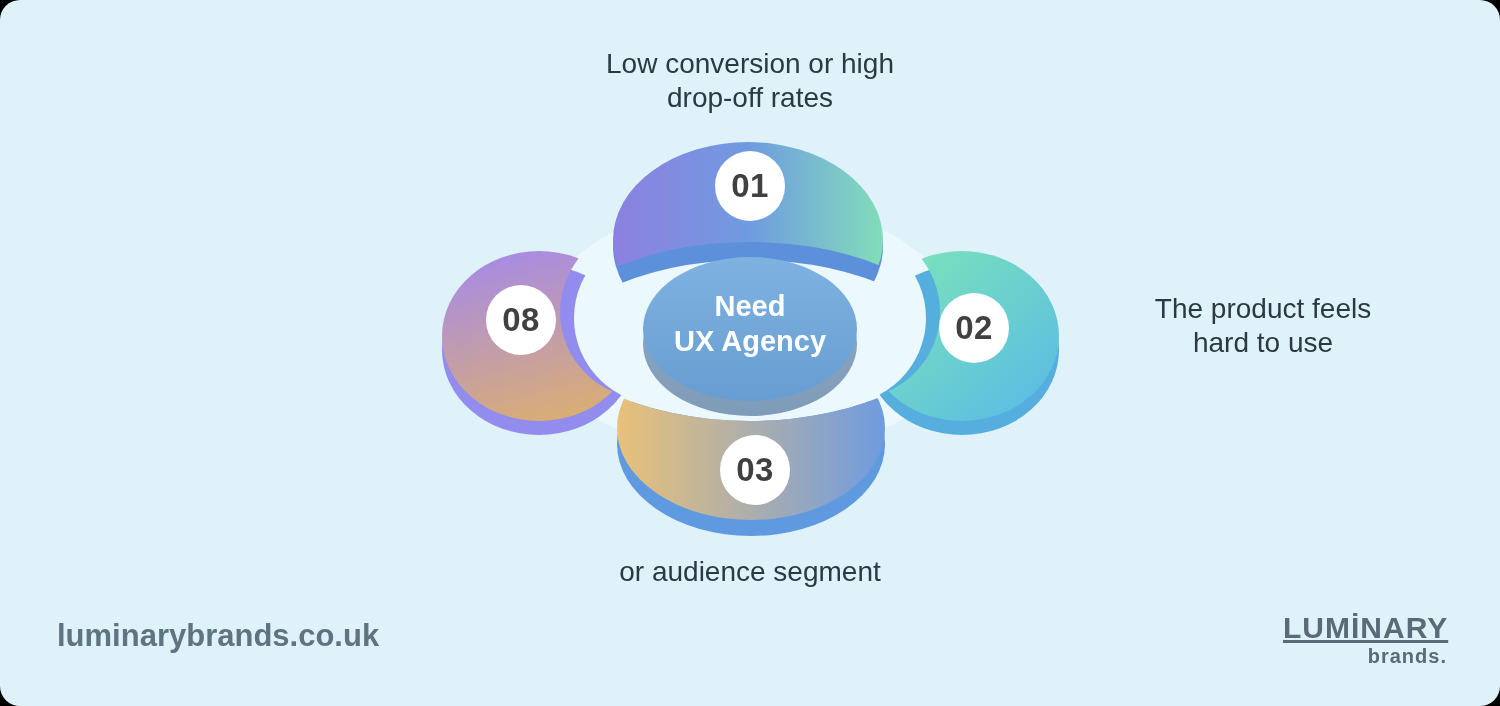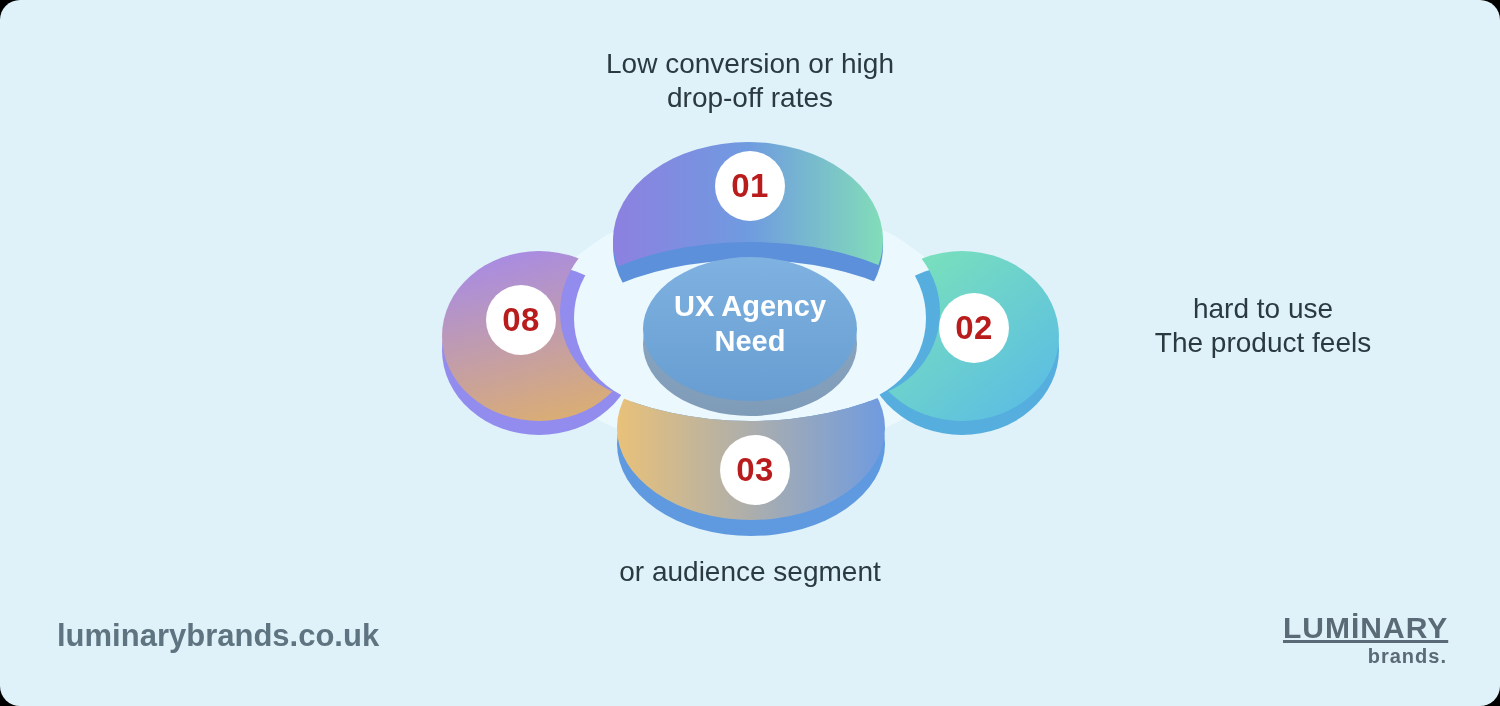--- a/index.html
+++ b/index.html
@@ -57,7 +57,7 @@
     justify-content: center;
     font-size: 33px;
     font-weight: 700;
-    color: #b91c1c;
+    color: #404040;
     letter-spacing: 0.5px;
   }
   .badge-1 { left: 715px; top: 151px; }

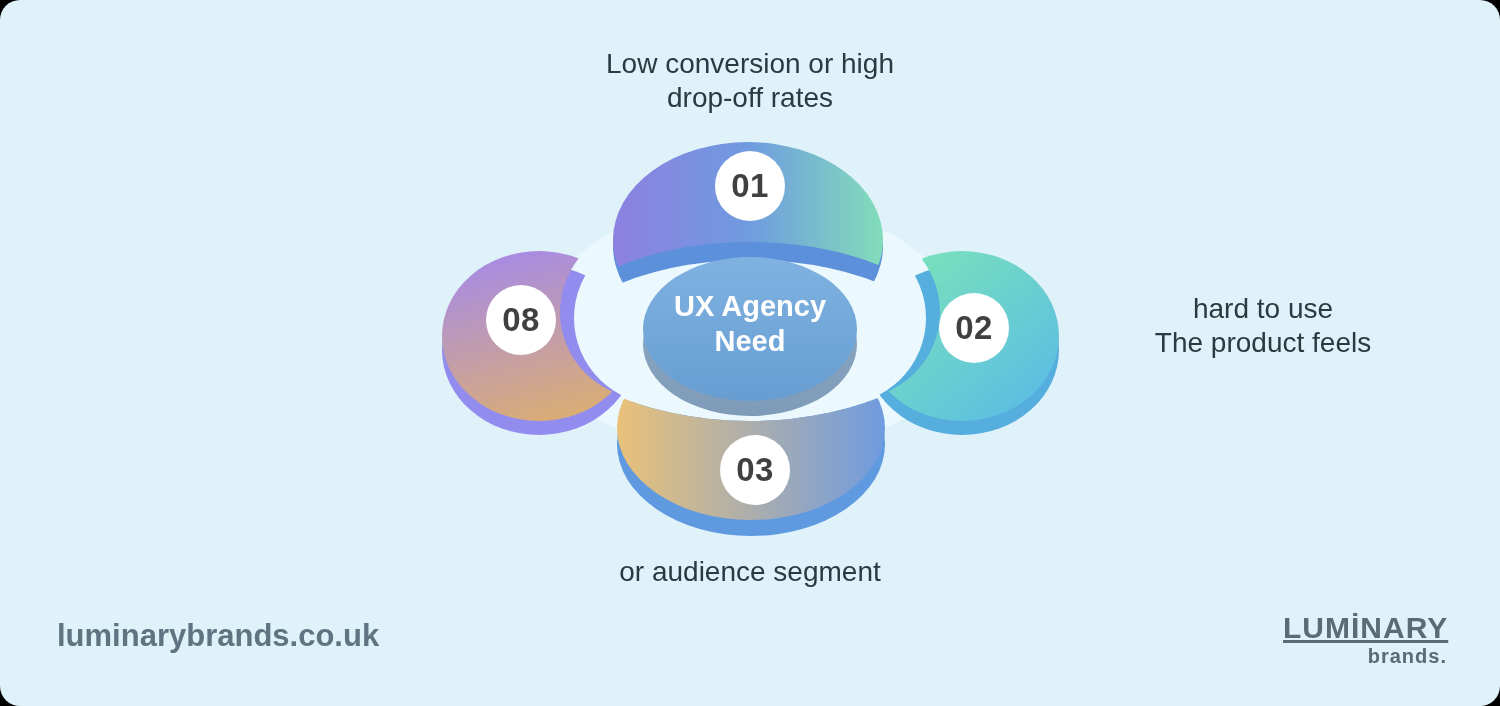--- a/index.html
+++ b/index.html
@@ -181,8 +181,8 @@
   </svg>
 
   <div class="center-label">
+    <div>Need</div>
     <div>UX Agency</div>
-    <div>Need</div>
   </div>
 
   <div class="badge badge-1">

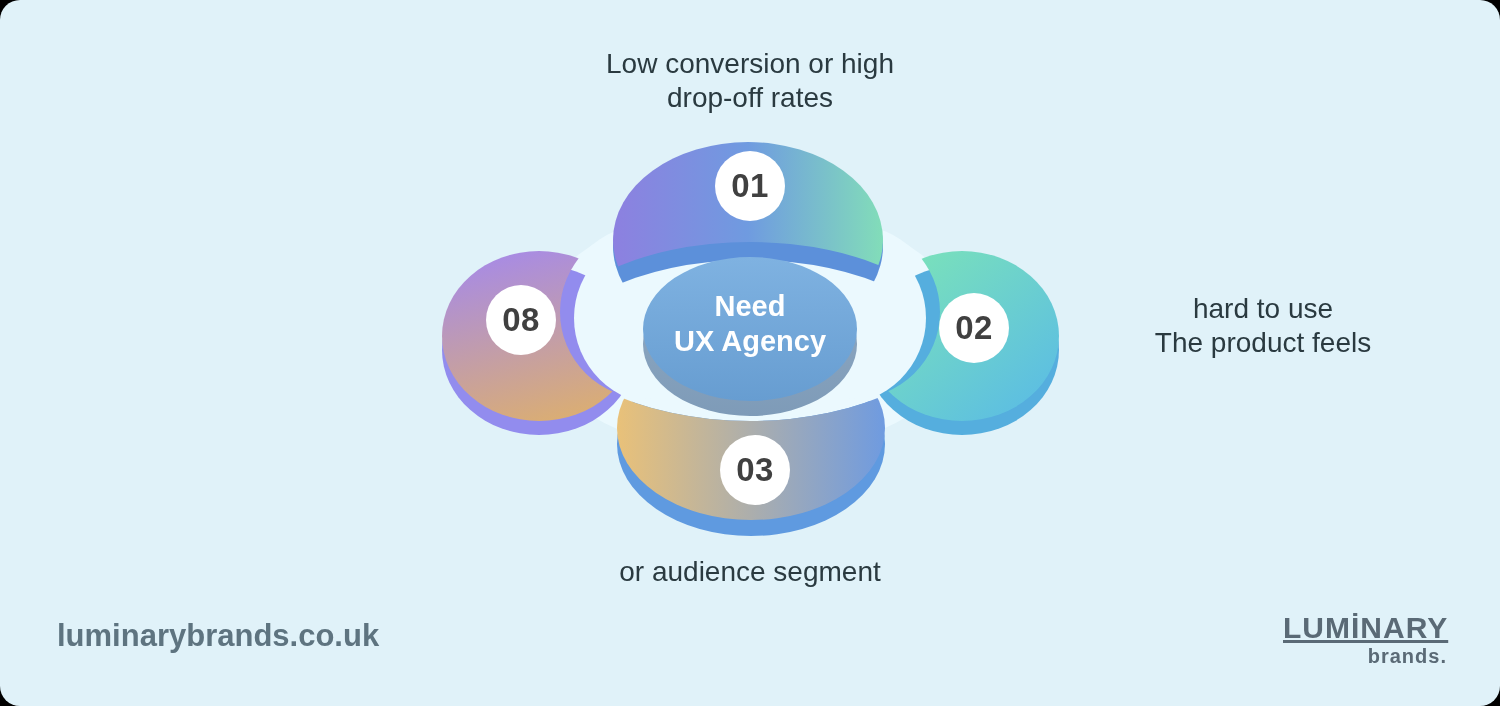--- a/index.html
+++ b/index.html
@@ -203,8 +203,8 @@
     <div>drop-off rates</div>
   </div>
   <div class="label label-right">
+    <div>The product feels</div>
     <div>hard to use</div>
-    <div>The product feels</div>
   </div>
   <div class="label label-bottom">
     <div>or audience segment</div>

